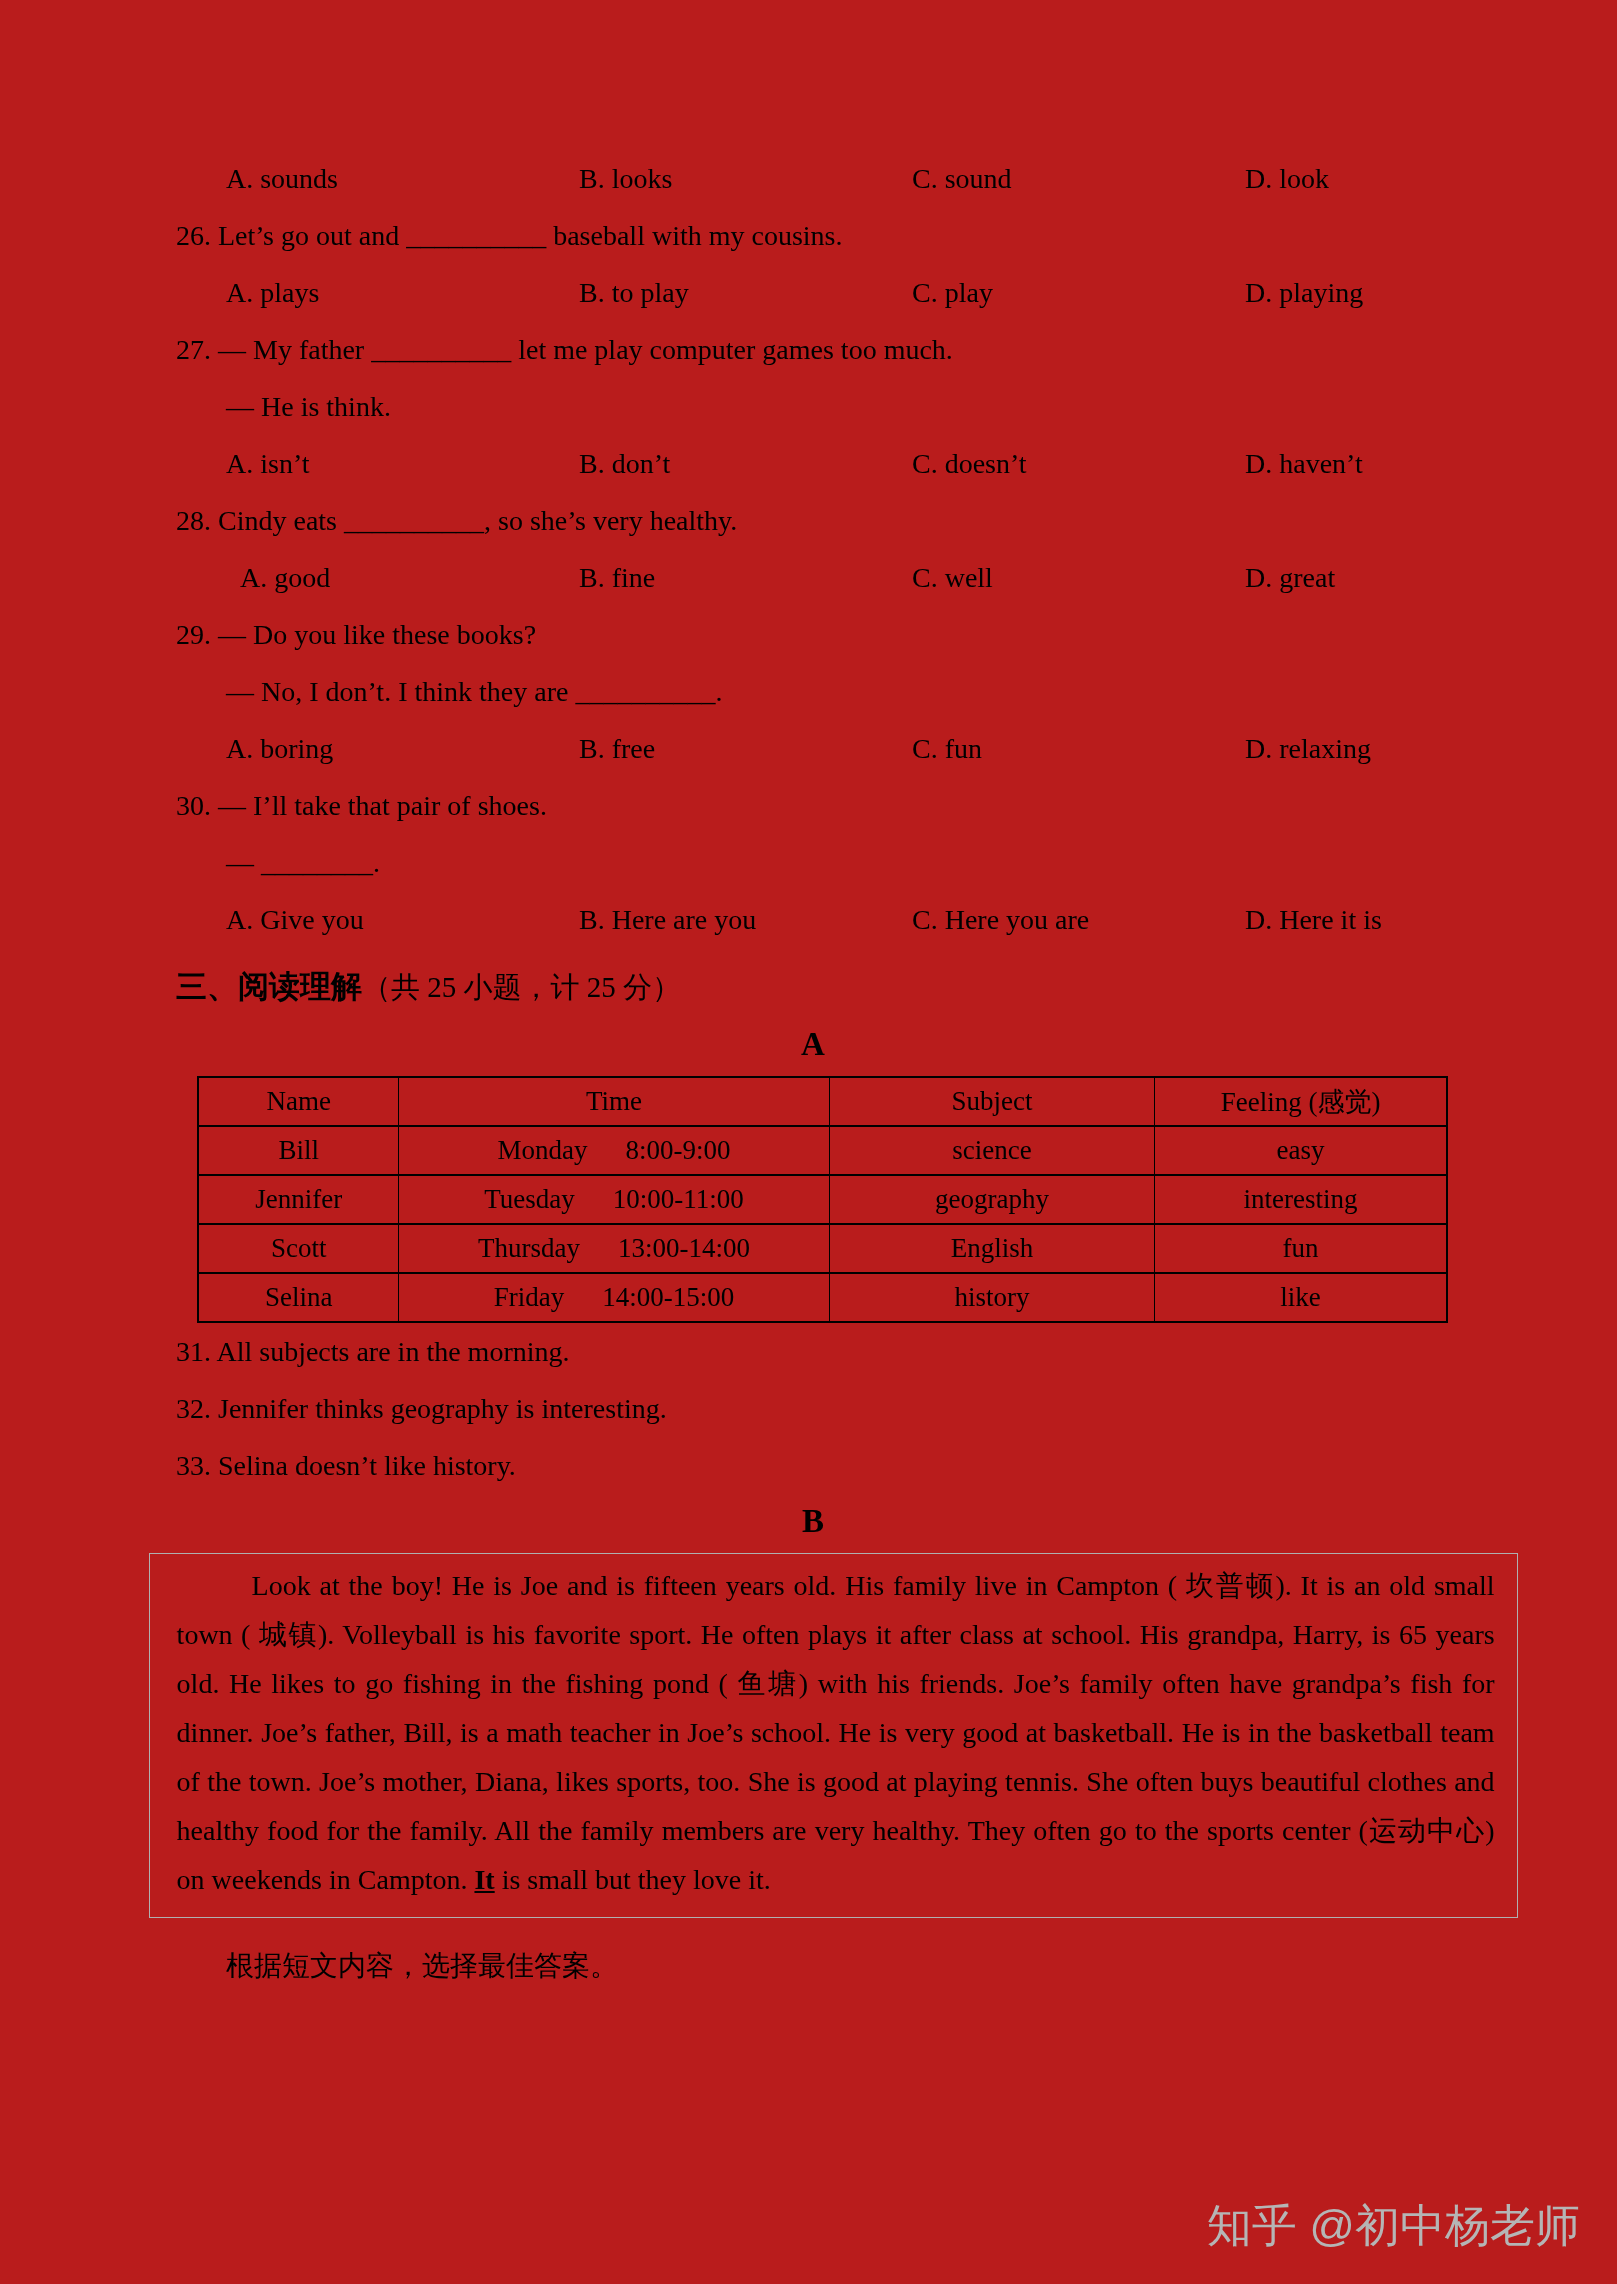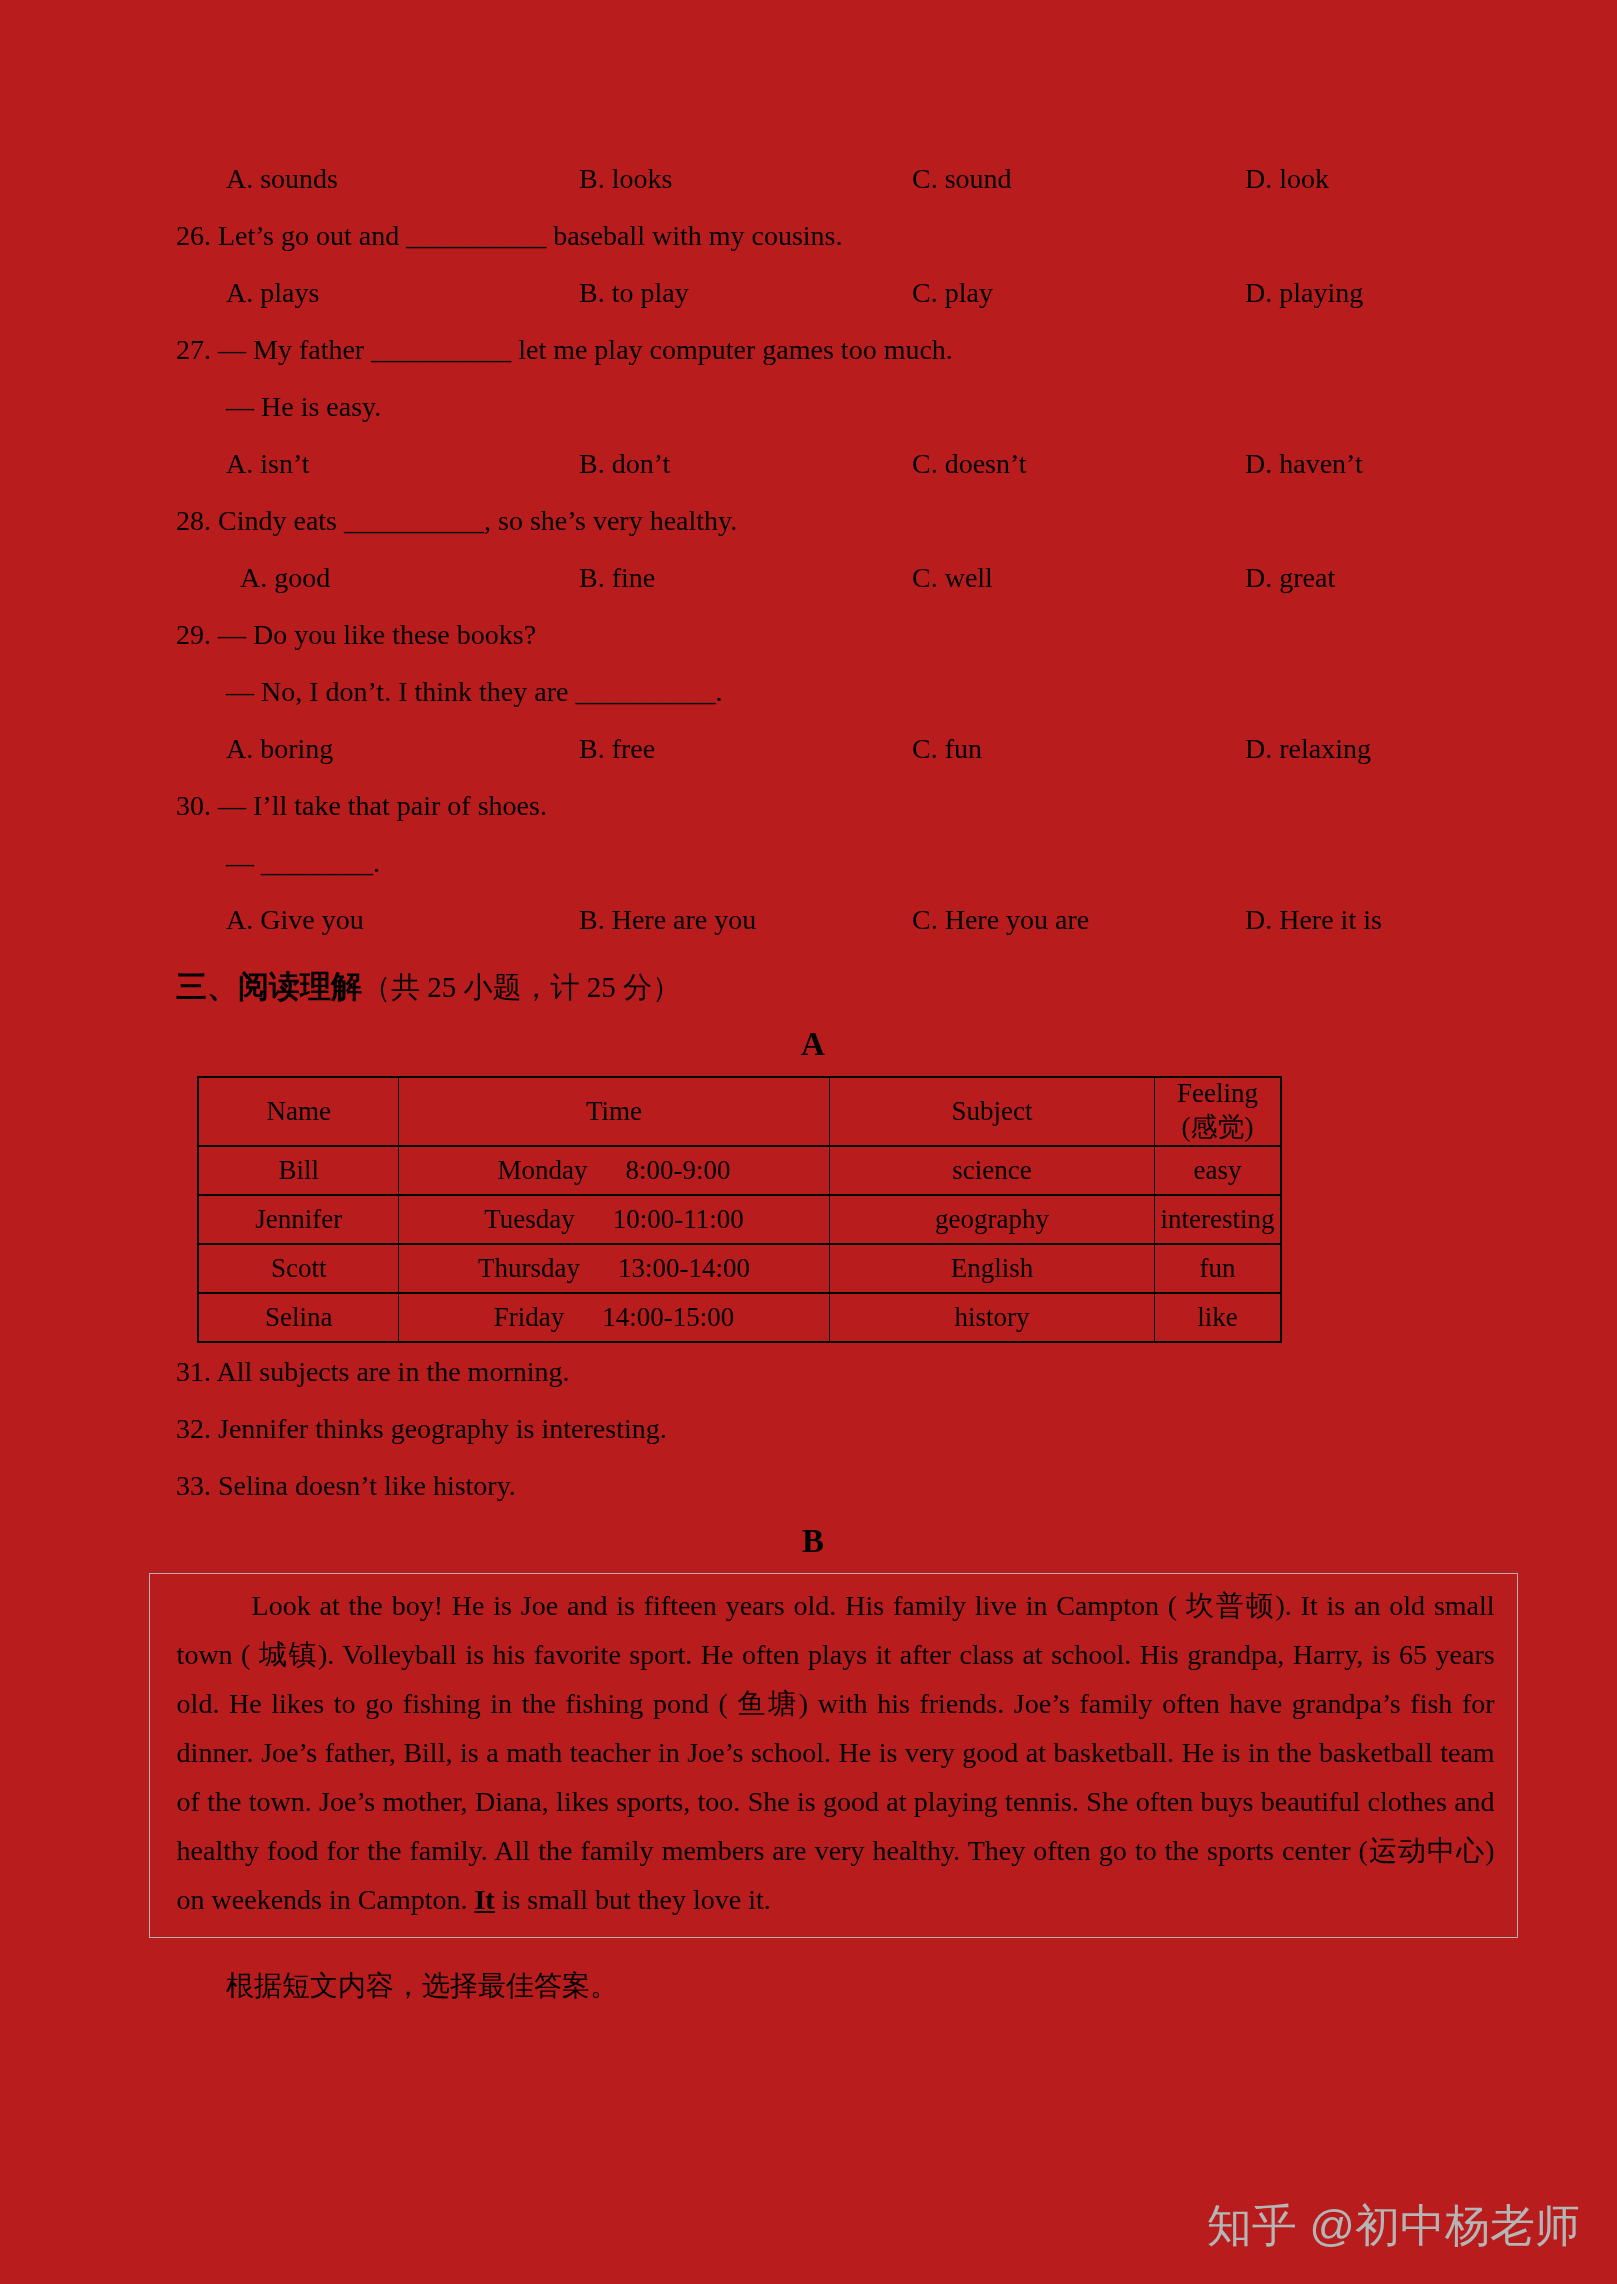--- a/index.html
+++ b/index.html
@@ -99,7 +99,7 @@
     </div>
 
     <div class="line">27. — My father __________ let me play computer games too much.</div>
-    <div class="line reply">— He is easy.</div>
+    <div class="line reply">— He is think.</div>
     <div class="opts">
       <span>A. isn’t</span>
       <span>B. don’t</span>

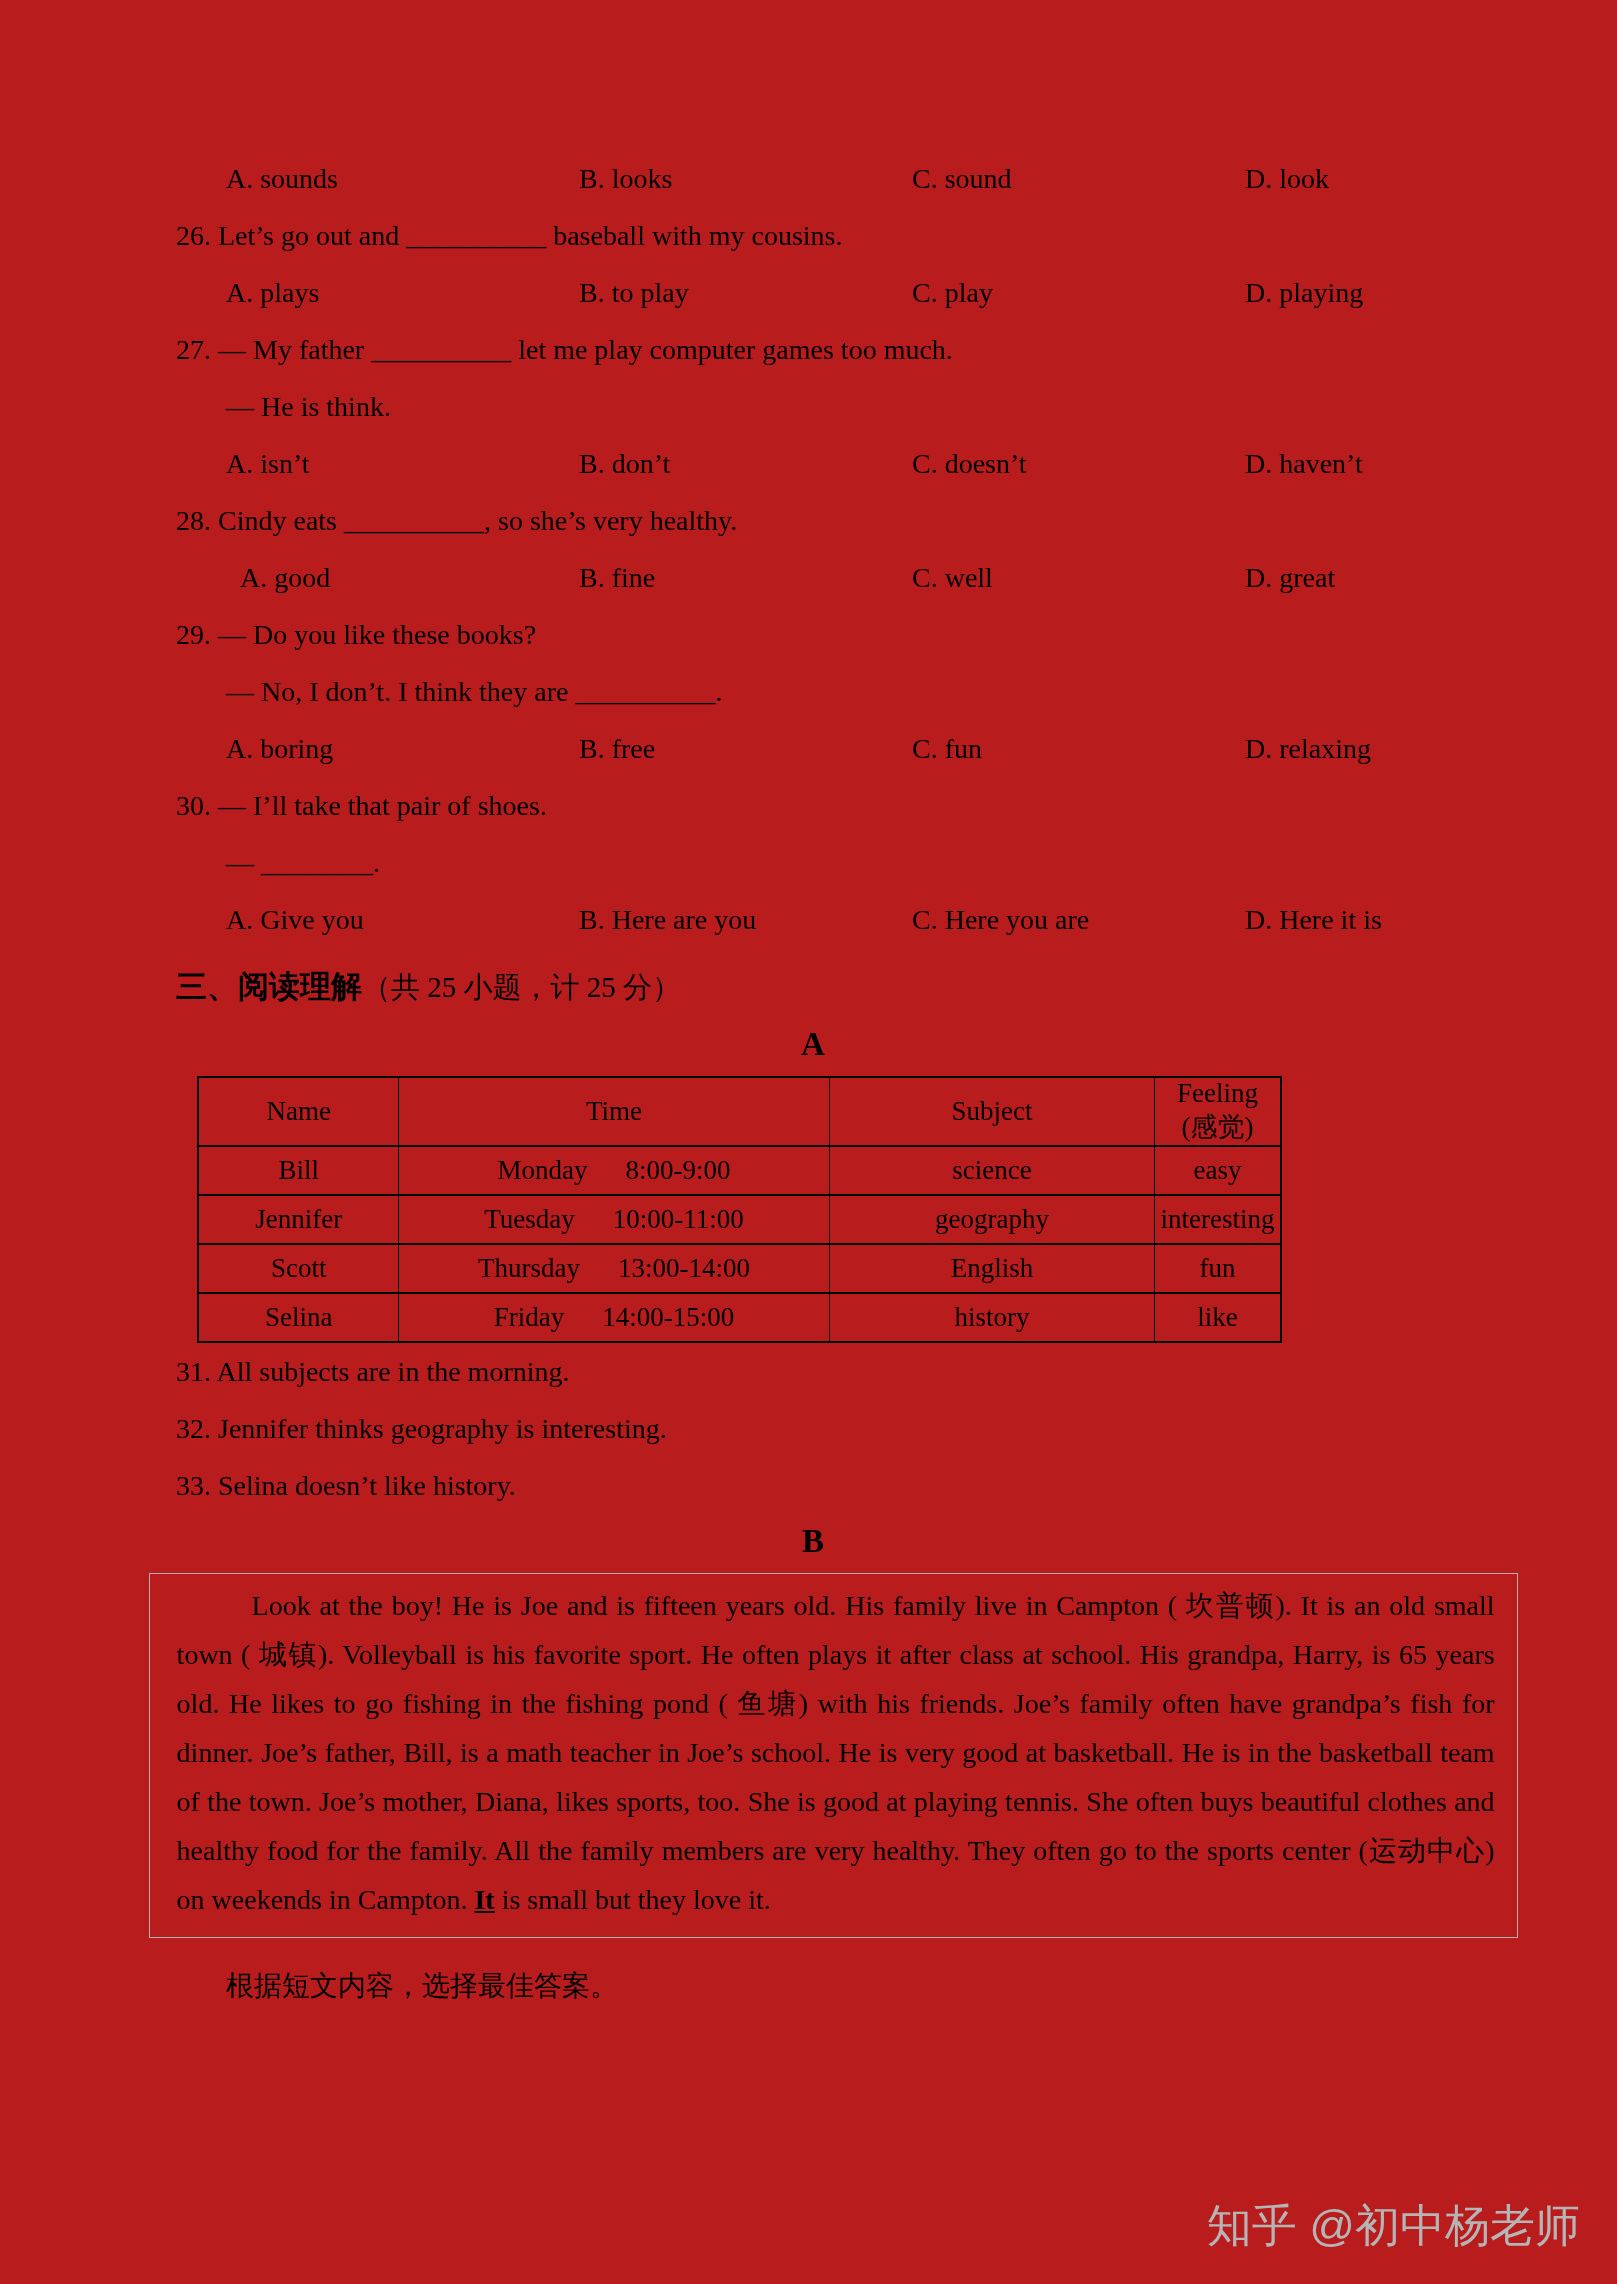--- a/index.html
+++ b/index.html
@@ -35,7 +35,7 @@
   table.sched{
     border-collapse:collapse;
     margin:4.7px 0 0 21px;
-    width:1085px;
+    width:1251px;
     font-size:27px;
   }
   table.sched td{

